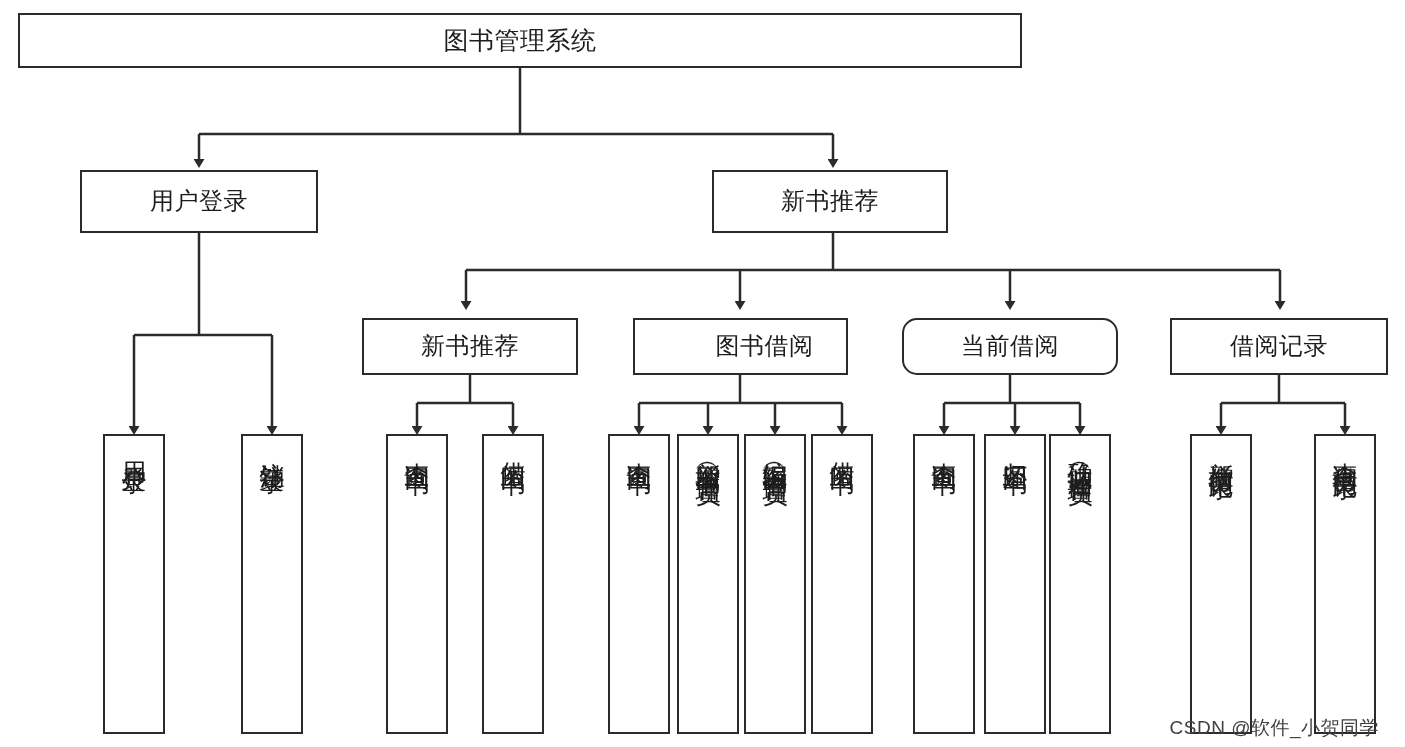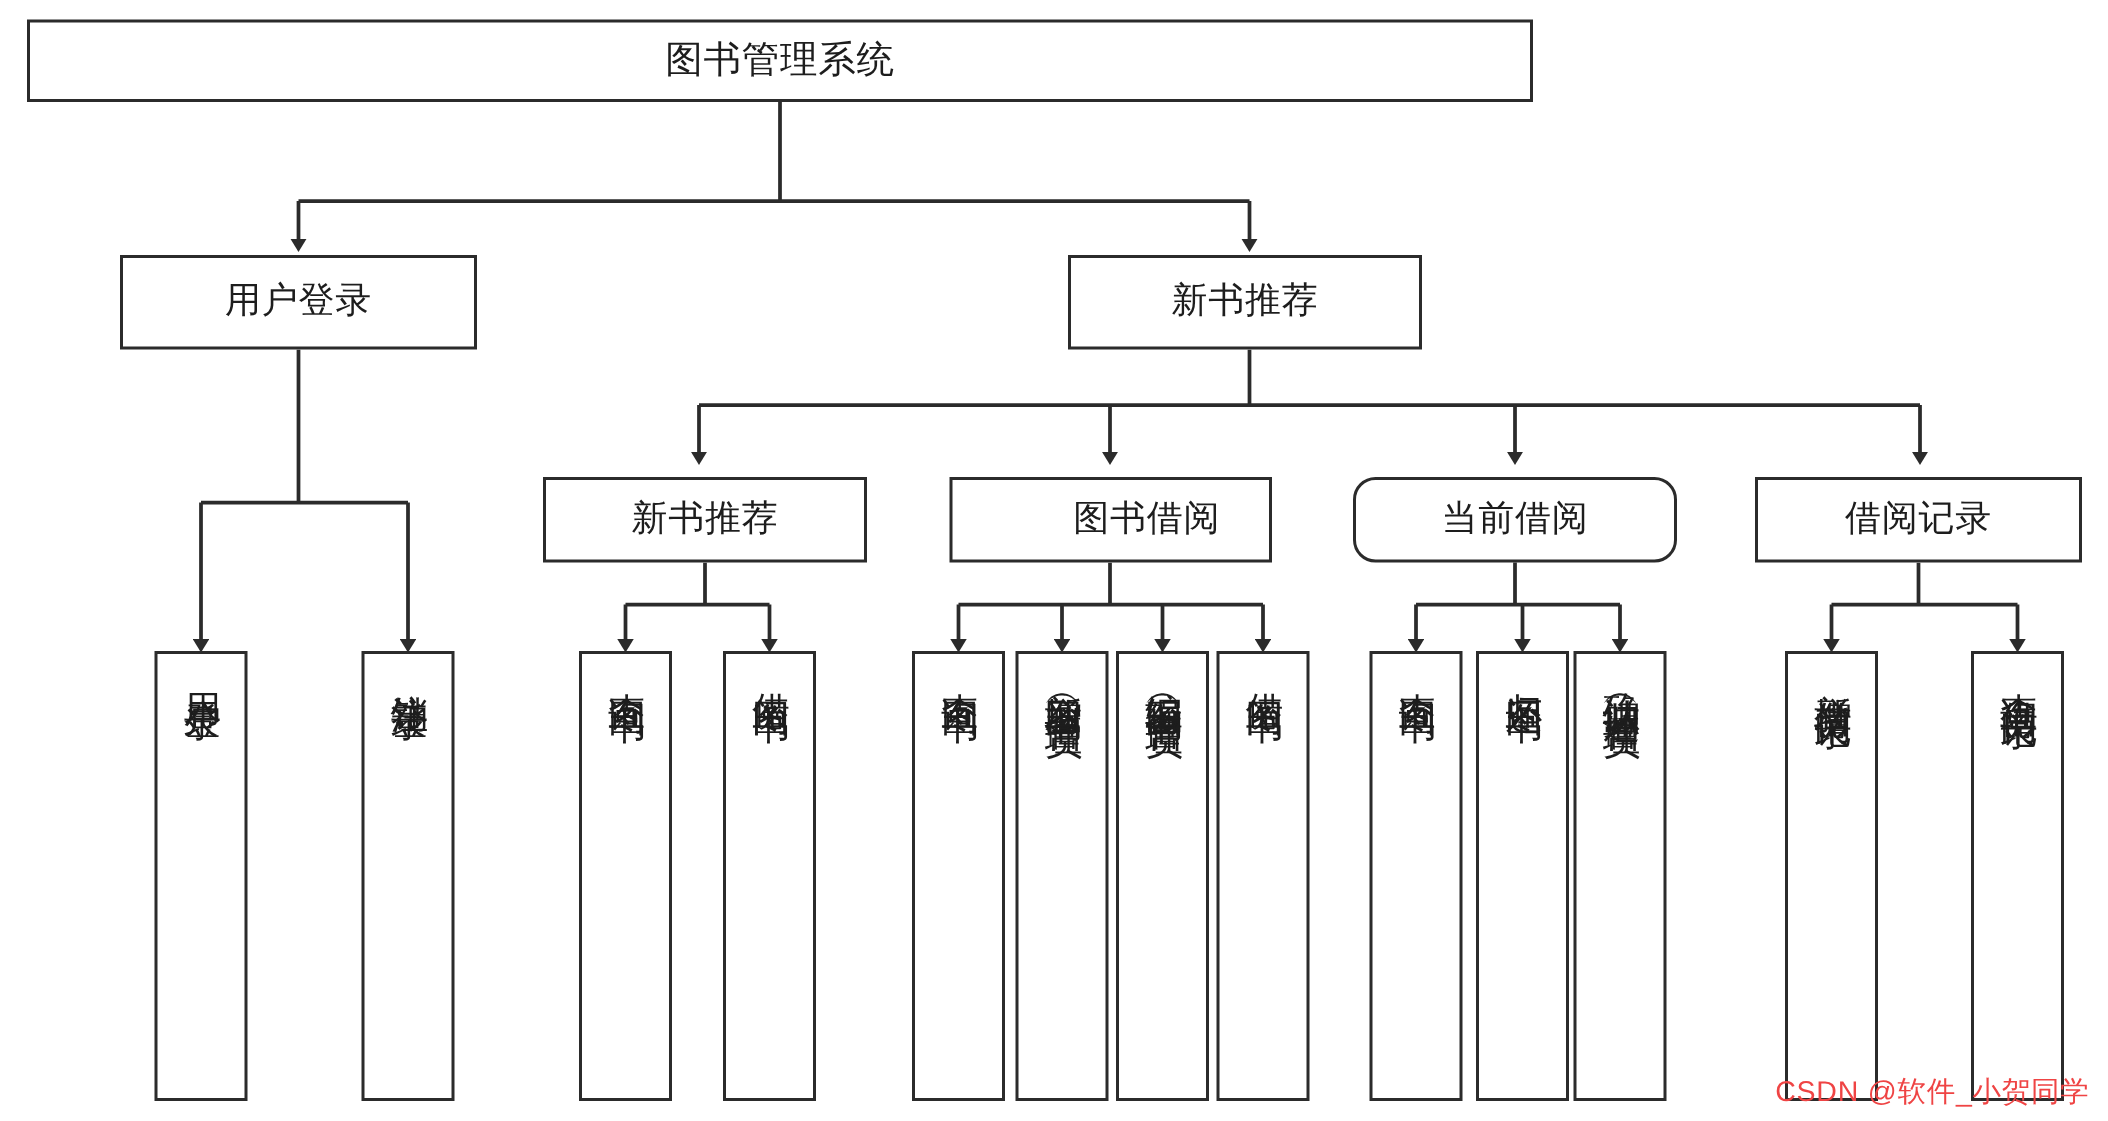--- a/index.html
+++ b/index.html
@@ -61,10 +61,10 @@
   }
   .watermark {
     position: absolute;
-    right: 12px;
+    right: 26px;
     bottom: 6px;
     font-size: 19px;
-    color: #ef4444;
+    color: #404040;
     white-space: nowrap;
     letter-spacing: 0.5px;
     margin-top: 12px;

